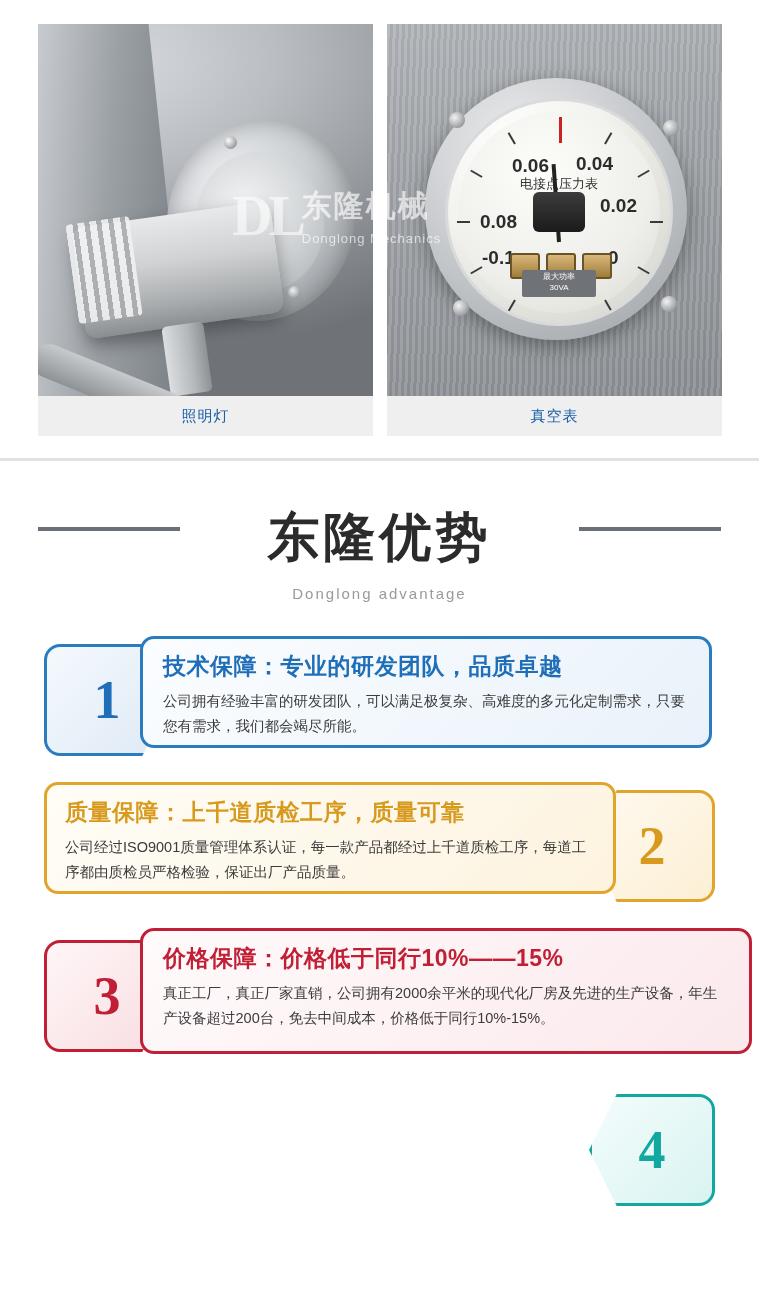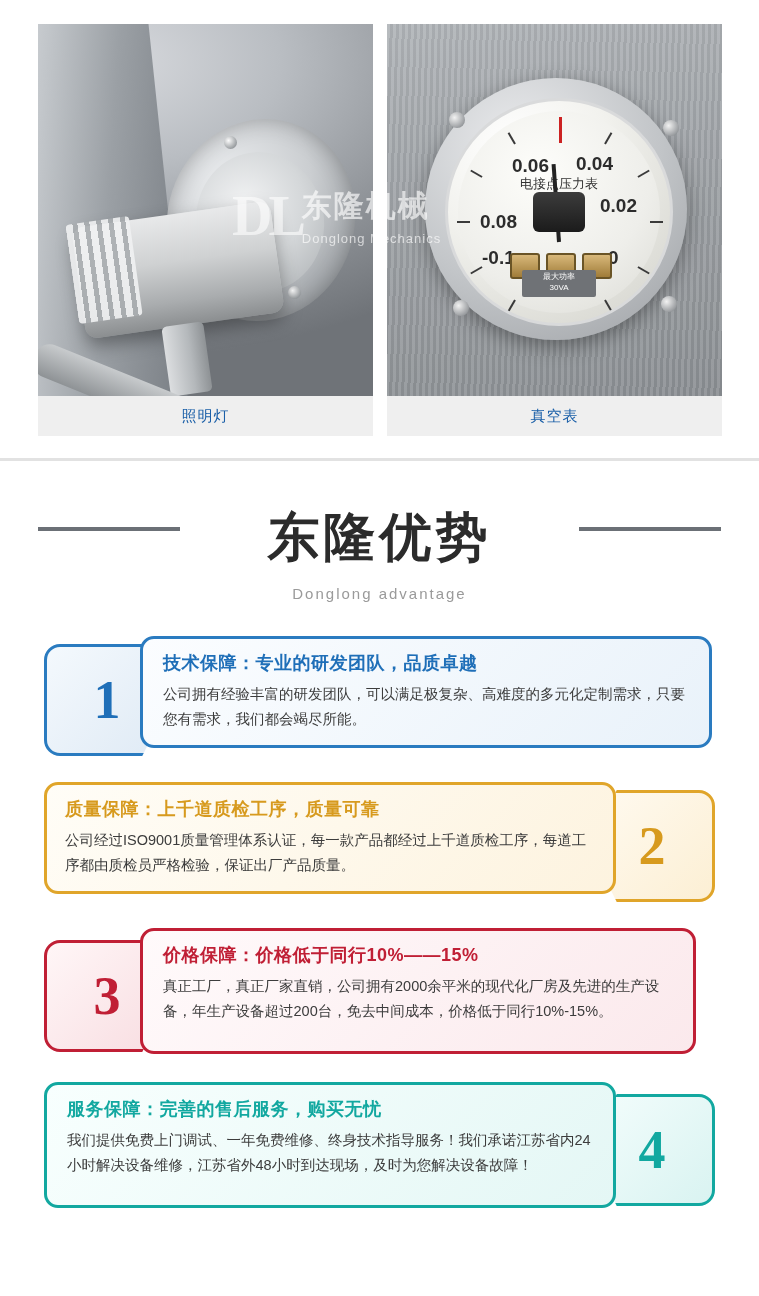--- a/index.html
+++ b/index.html
@@ -329,7 +329,7 @@
     box-sizing: border-box;
   }
   .adv-h {
-    font-size: 18px;
+    font-size: 23px;
     font-weight: bold;
     letter-spacing: .5px;
     margin-bottom: 7px;

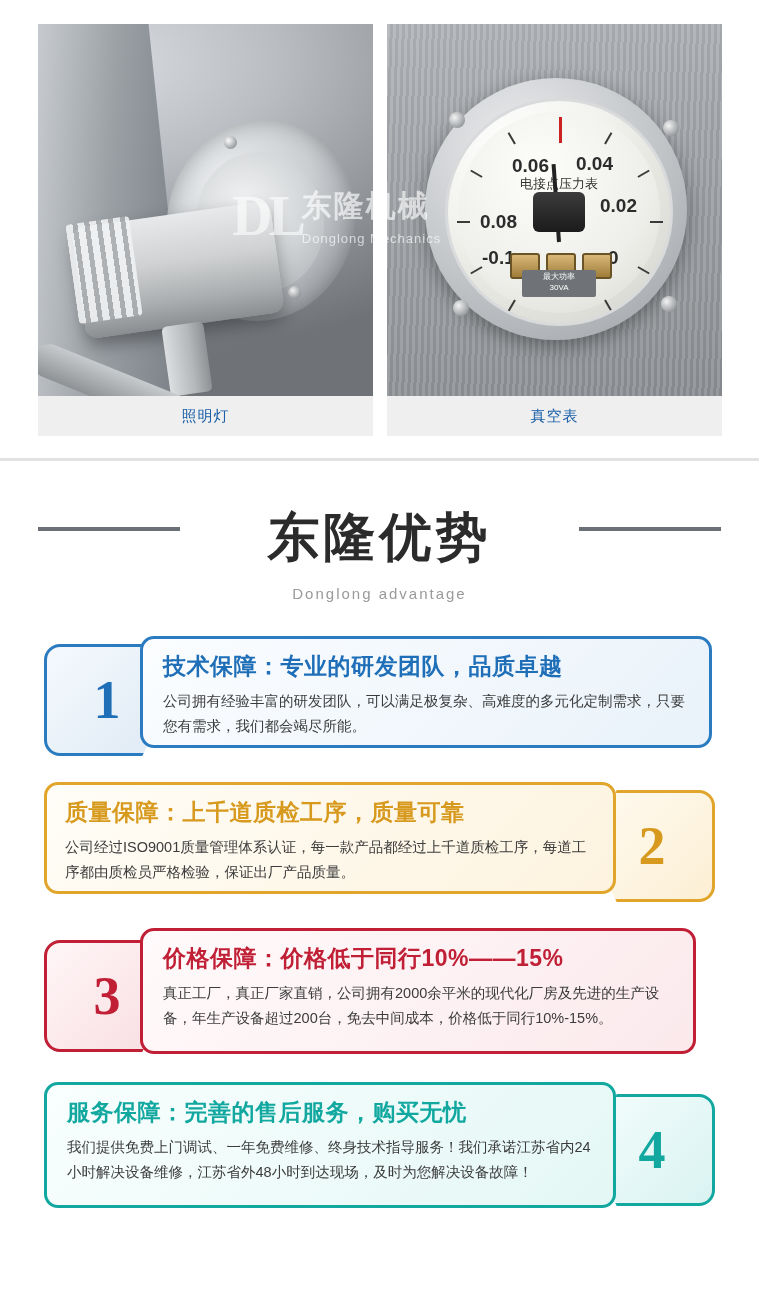--- a/index.html
+++ b/index.html
@@ -386,7 +386,7 @@
     width: 120px;
   }
   .i3 .adv-box {
-    left: 96px; width: 556px;
+    left: 96px; width: 612px;
     border: 3px solid #c01f35;
     background: linear-gradient(135deg, #fffafb, #fbe9ec);
   }

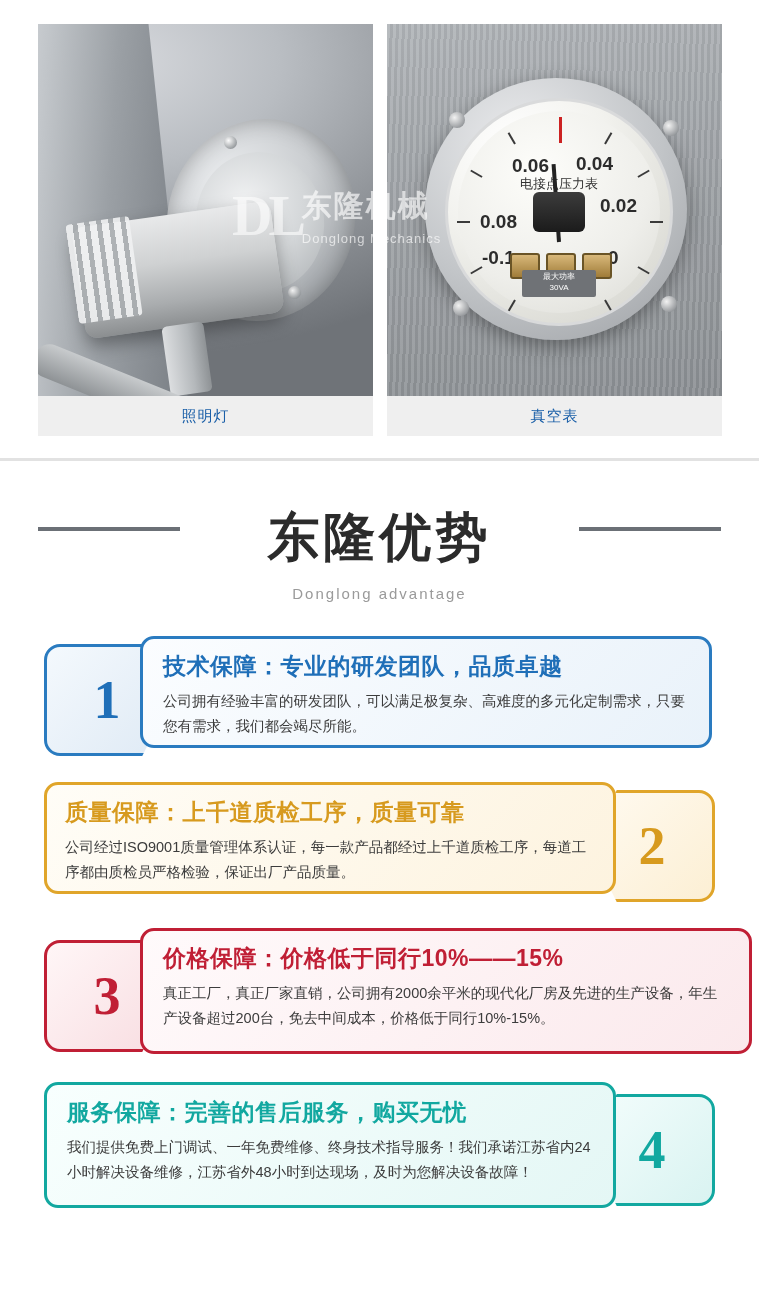--- a/index.html
+++ b/index.html
@@ -529,10 +529,6 @@
 
     <div class="adv-item i4 tall">
       <div class="adv-num">4</div>
-      <div class="adv-box">
-        <div class="adv-h">服务保障：完善的售后服务，购买无忧</div>
-        <div class="adv-p">我们提供免费上门调试、一年免费维修、终身技术指导服务！我们承诺江苏省内24小时解决设备维修，江苏省外48小时到达现场，及时为您解决设备故障！</div>
-      </div>
     </div>
 
   </div>

